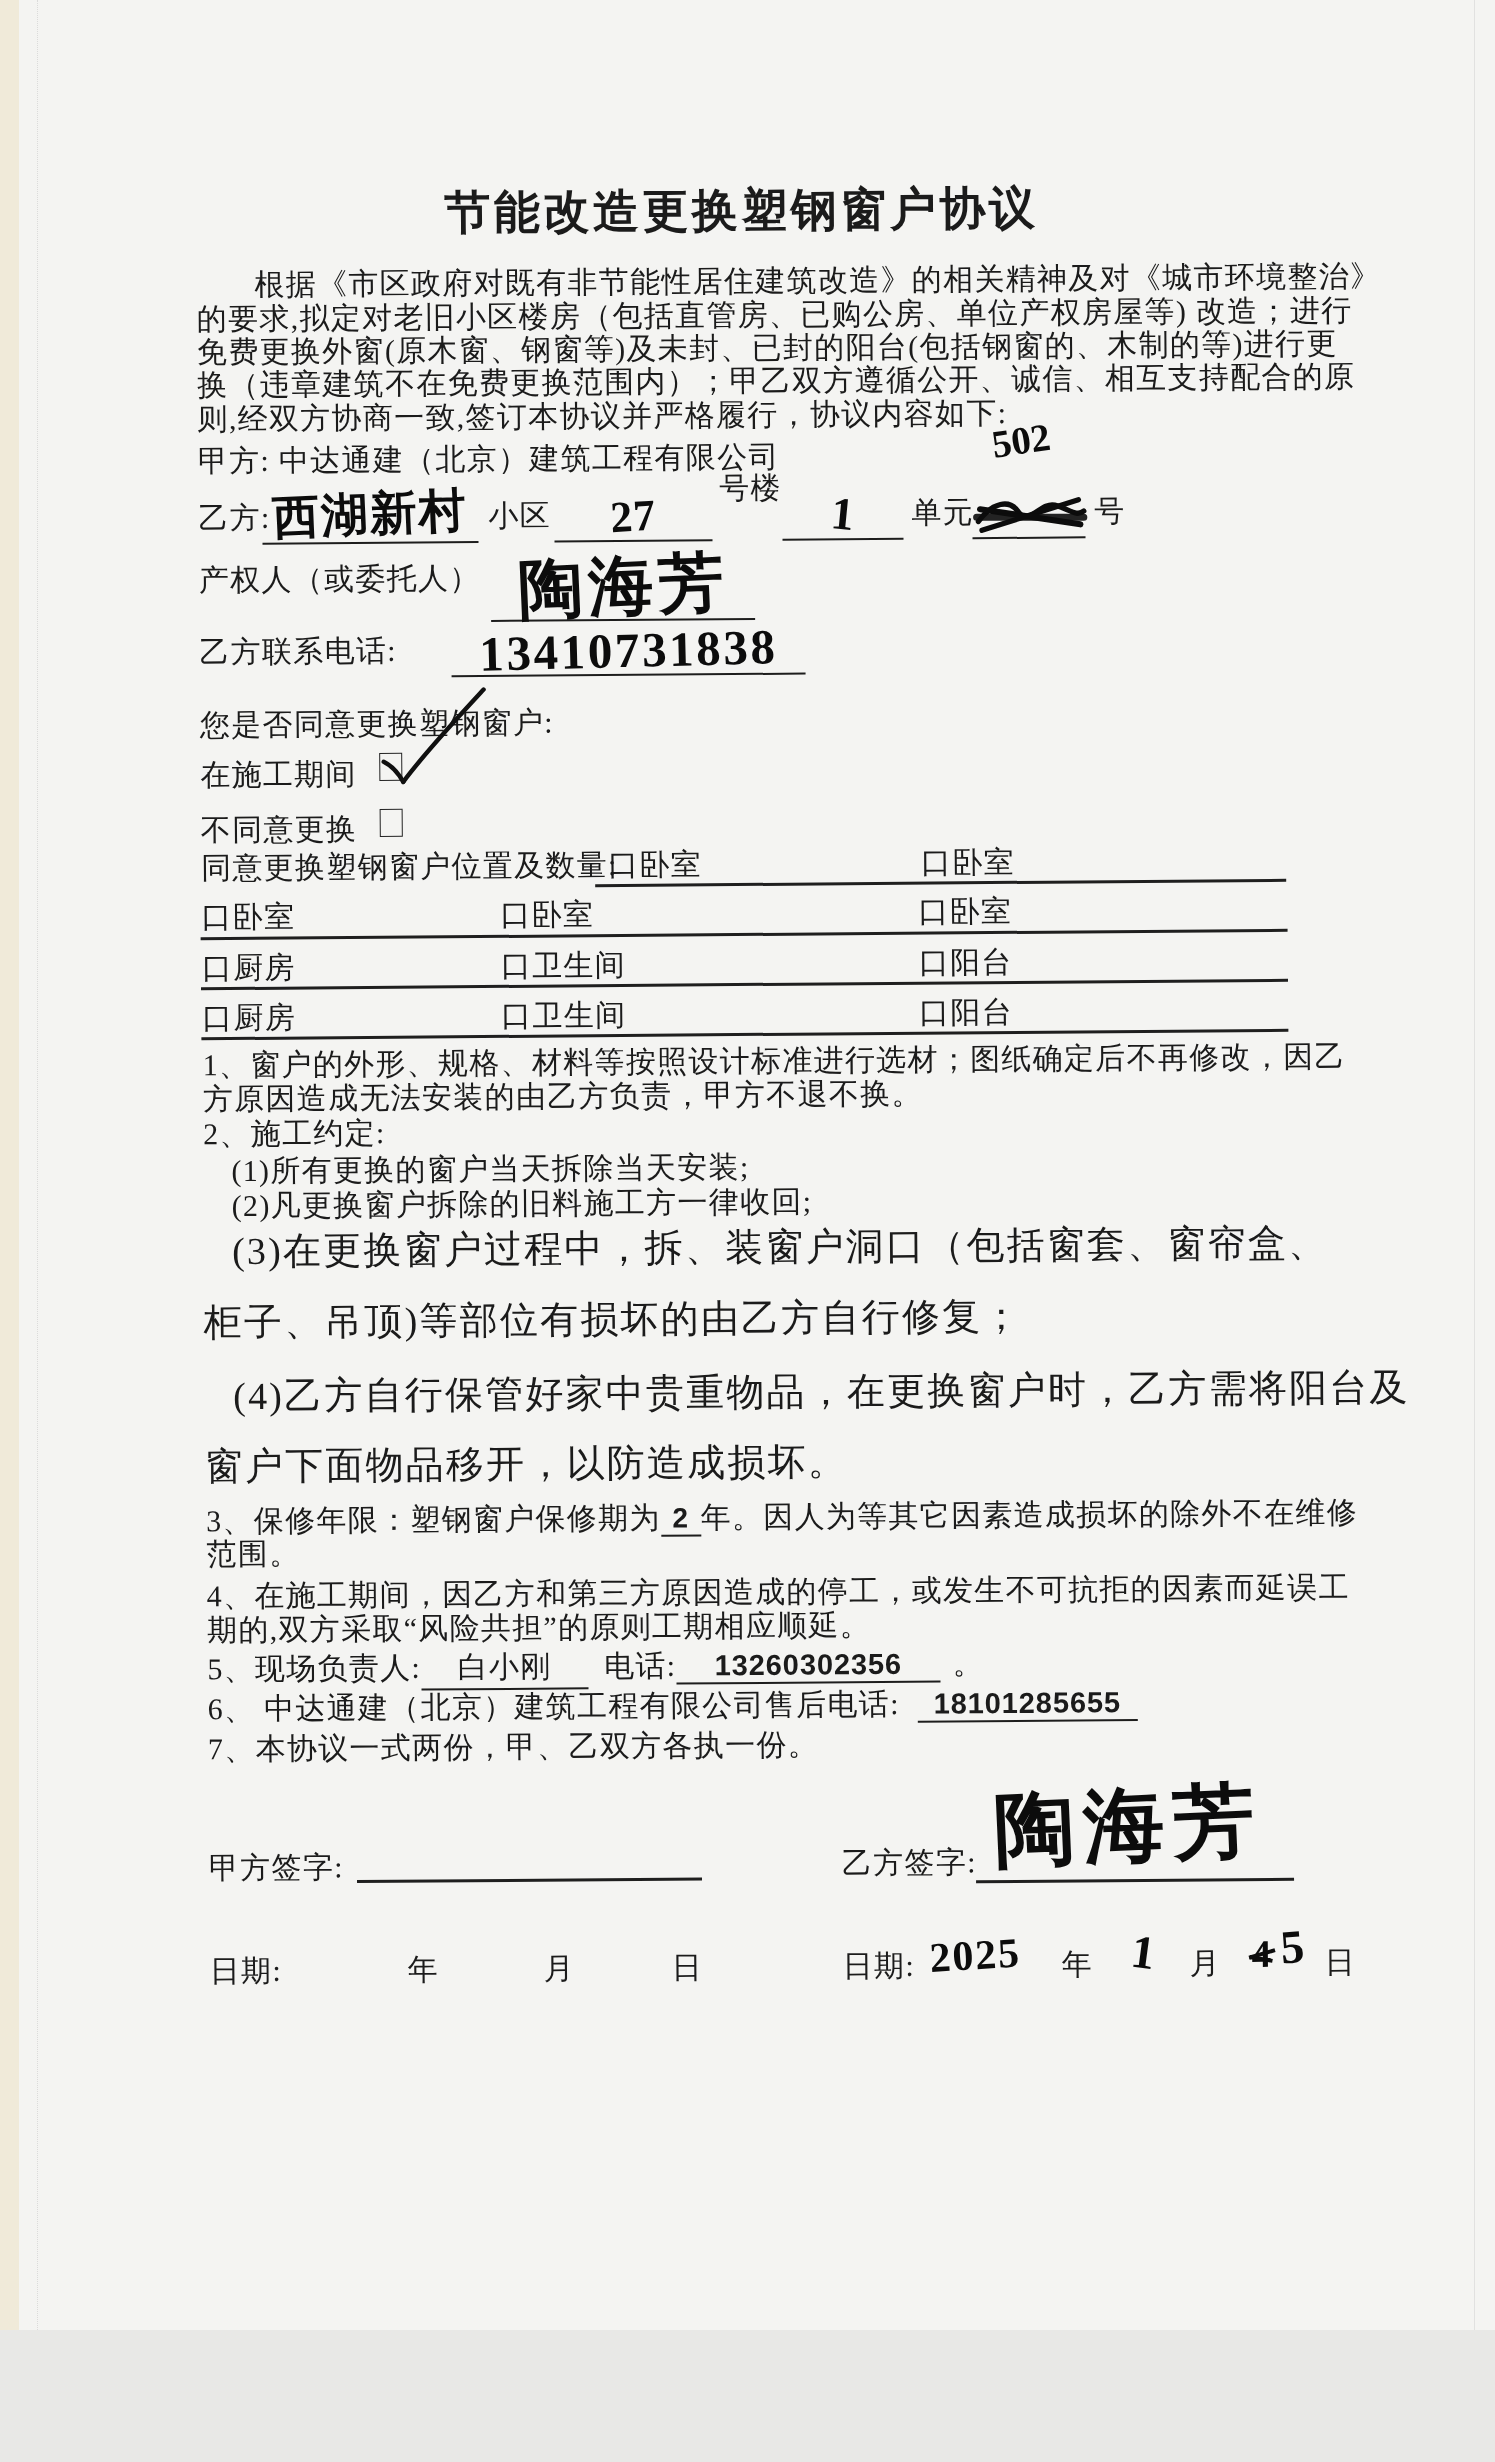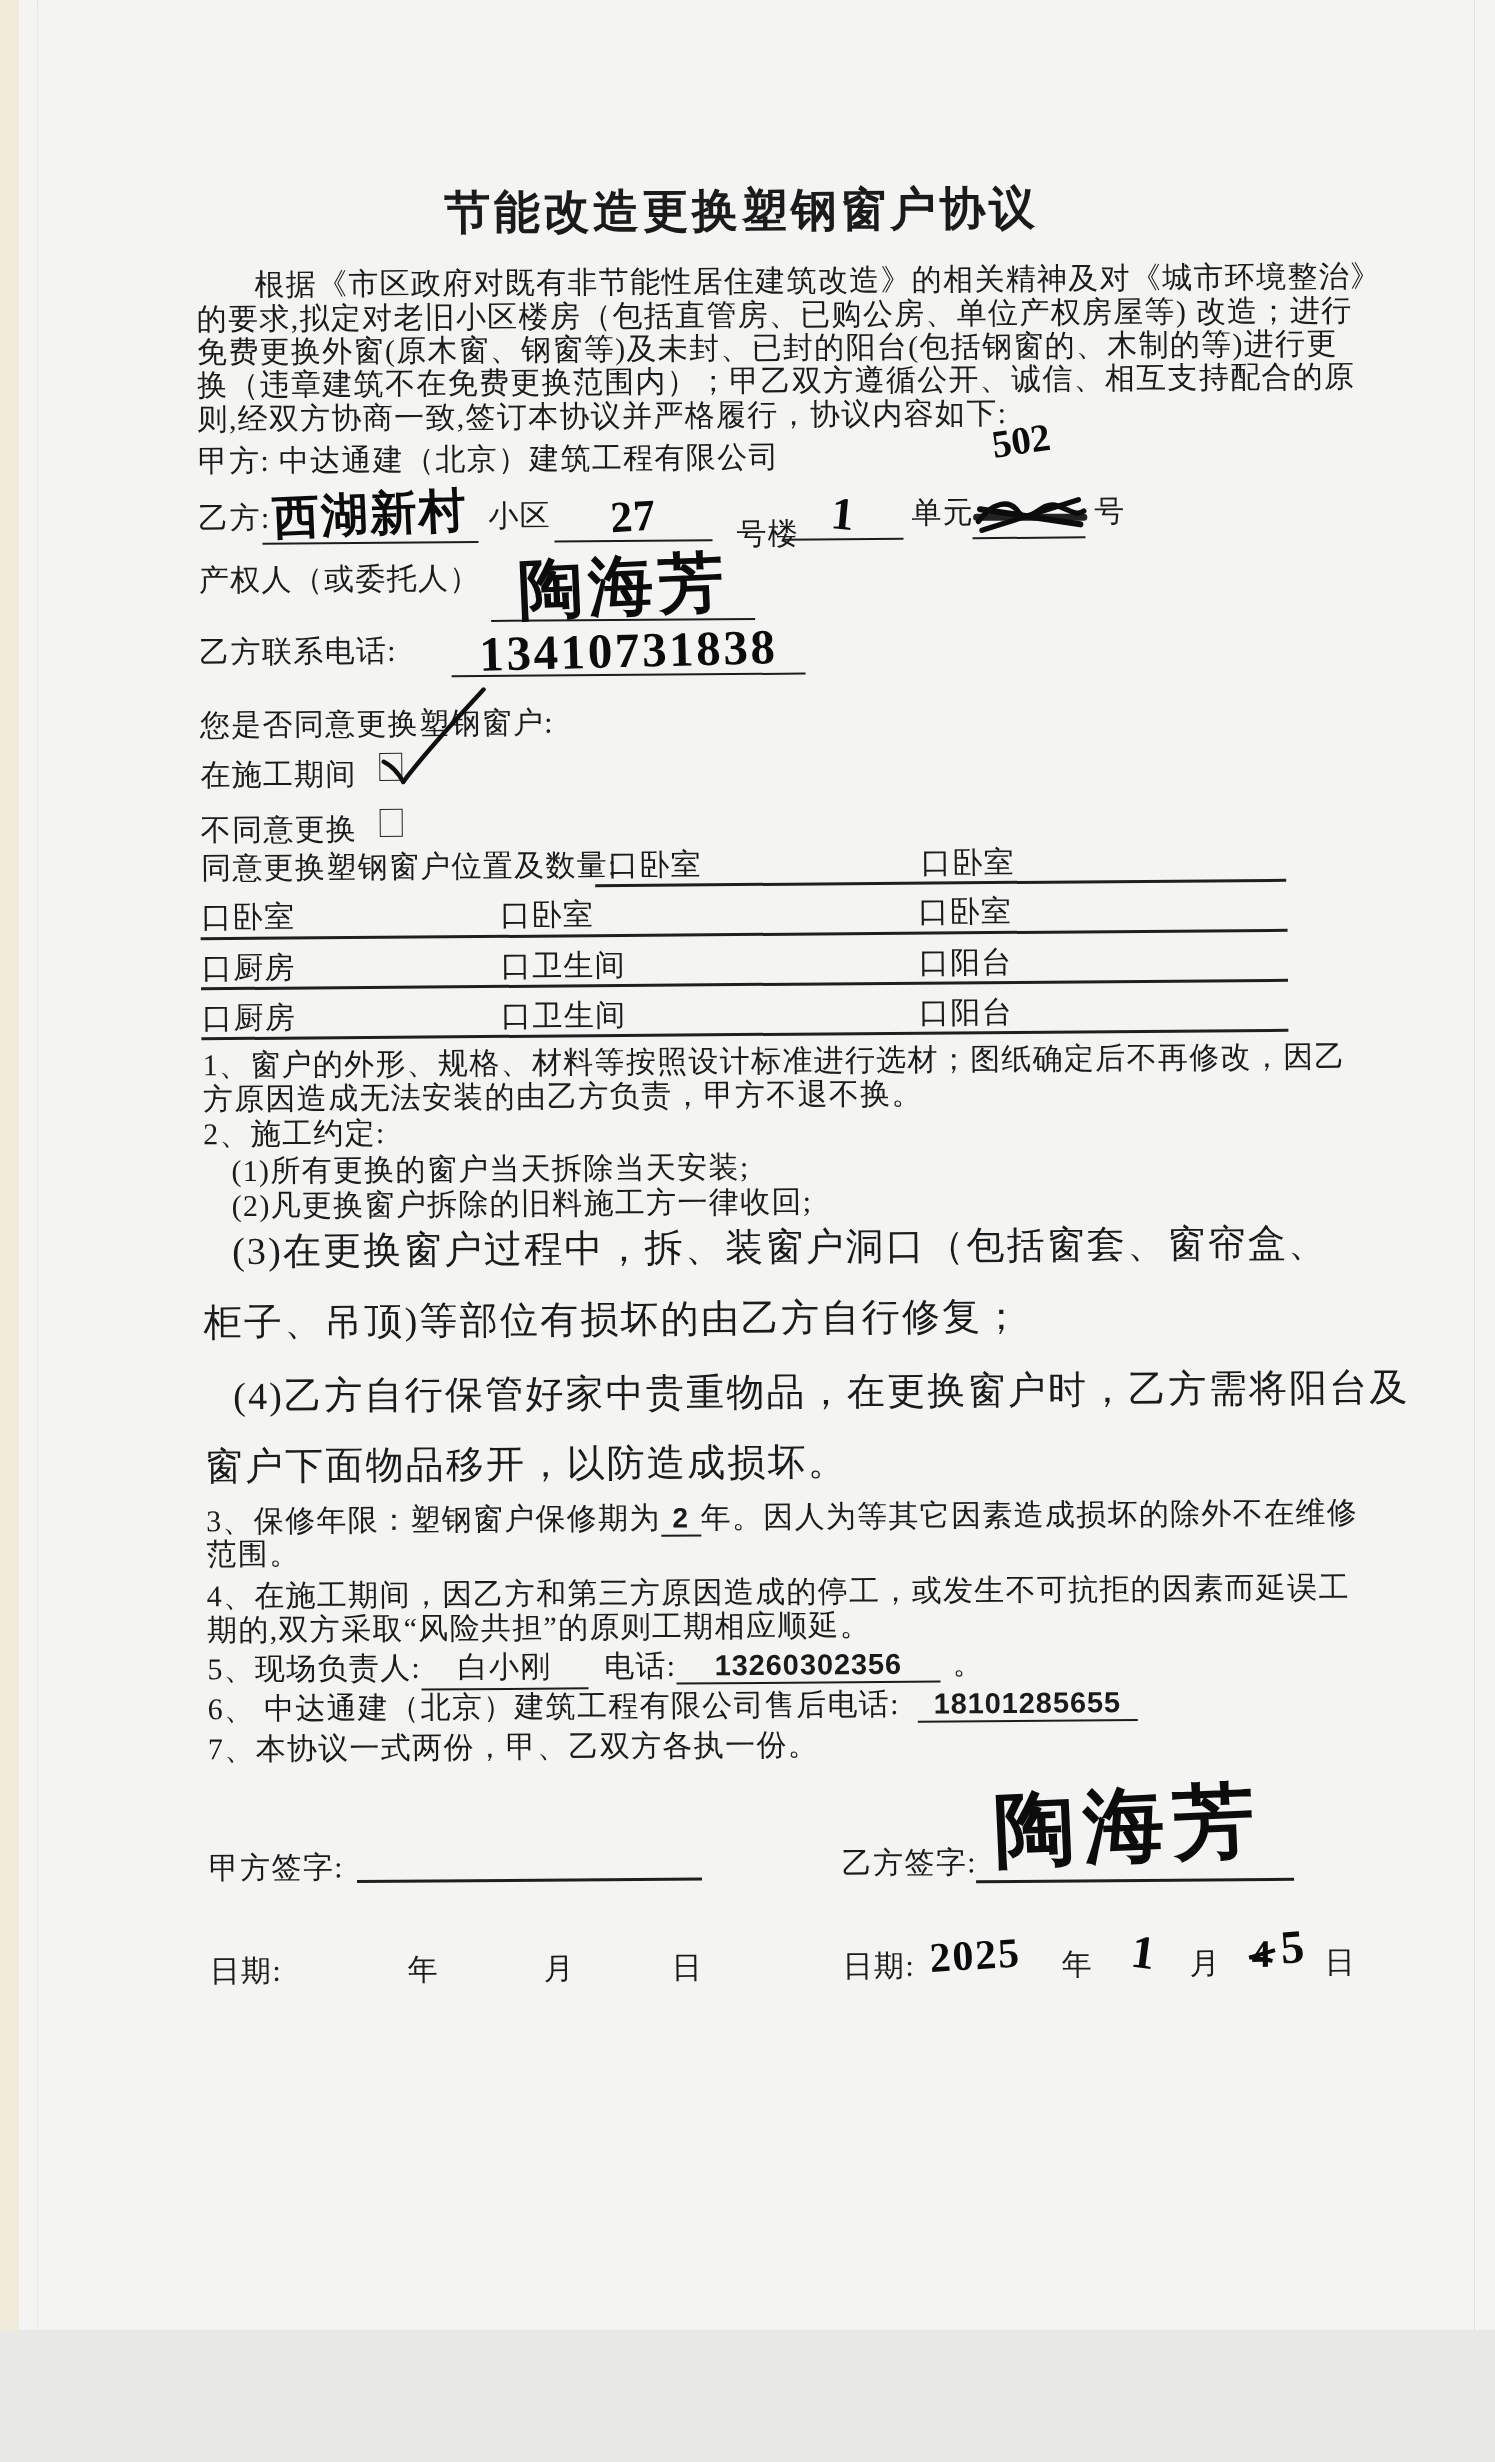--- a/index.html
+++ b/index.html
@@ -67,7 +67,7 @@
     <div class="slot" style="left:558px;top:477px;width:158px;height:62px;">
       <span class="hw hw-num">27</span>
     </div>
-    <div class="abs t34" style="top:514px;left:723px;margin-left:17px;">号楼</div>
+    <div class="abs t34" style="top:468px;left:723px;">号楼</div>
     <div class="slot" style="left:786px;top:477px;width:121px;height:62px;">
       <span class="hw hw-one">1</span>
     </div>

